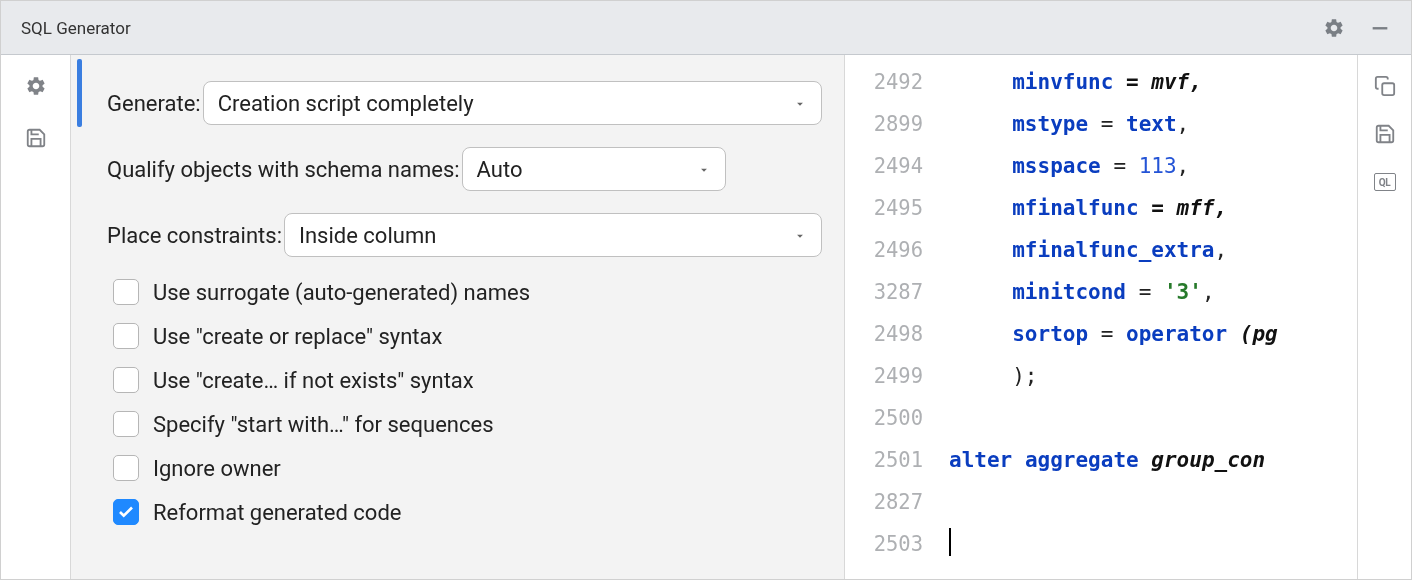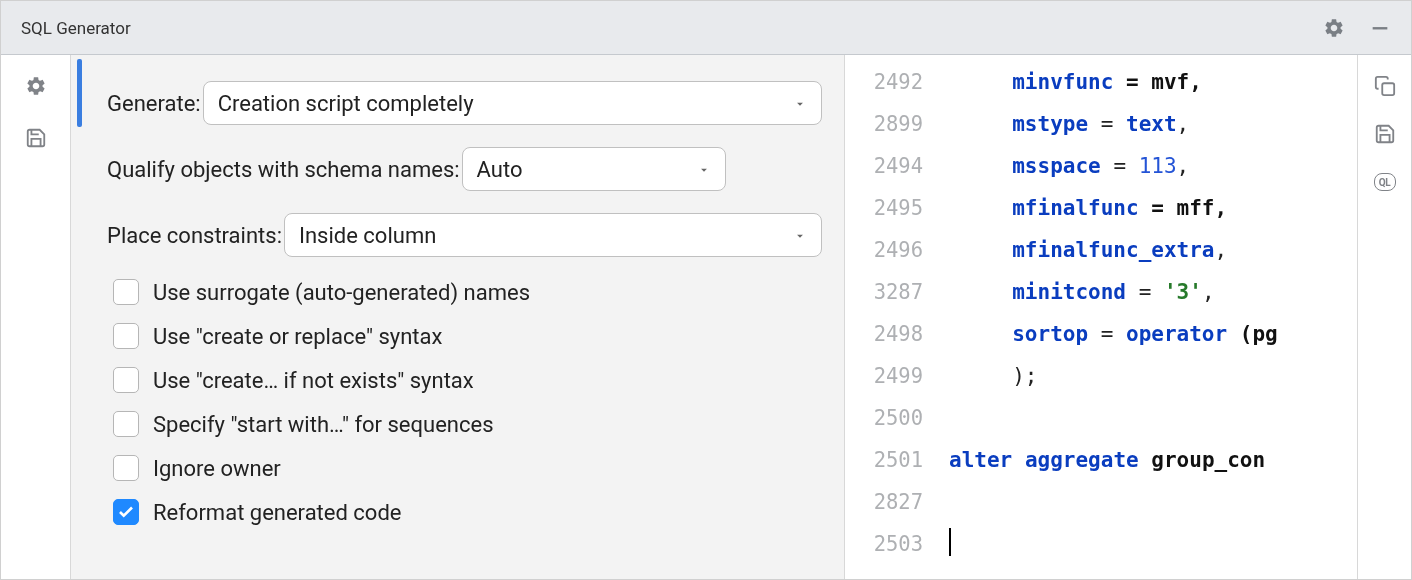--- a/index.html
+++ b/index.html
@@ -150,7 +150,7 @@
     .kw { color: #0a3dbf; font-weight: 700; }
     .num { color: #2454d6; }
     .str { color: #277a2b; font-weight: 700; }
-    .ident { color: #111; font-weight: 700; }
+    .ident { color: #111; font-weight: 700; font-style: italic; }
     .cursor-line {
       display: inline-block;
       width: 2px;

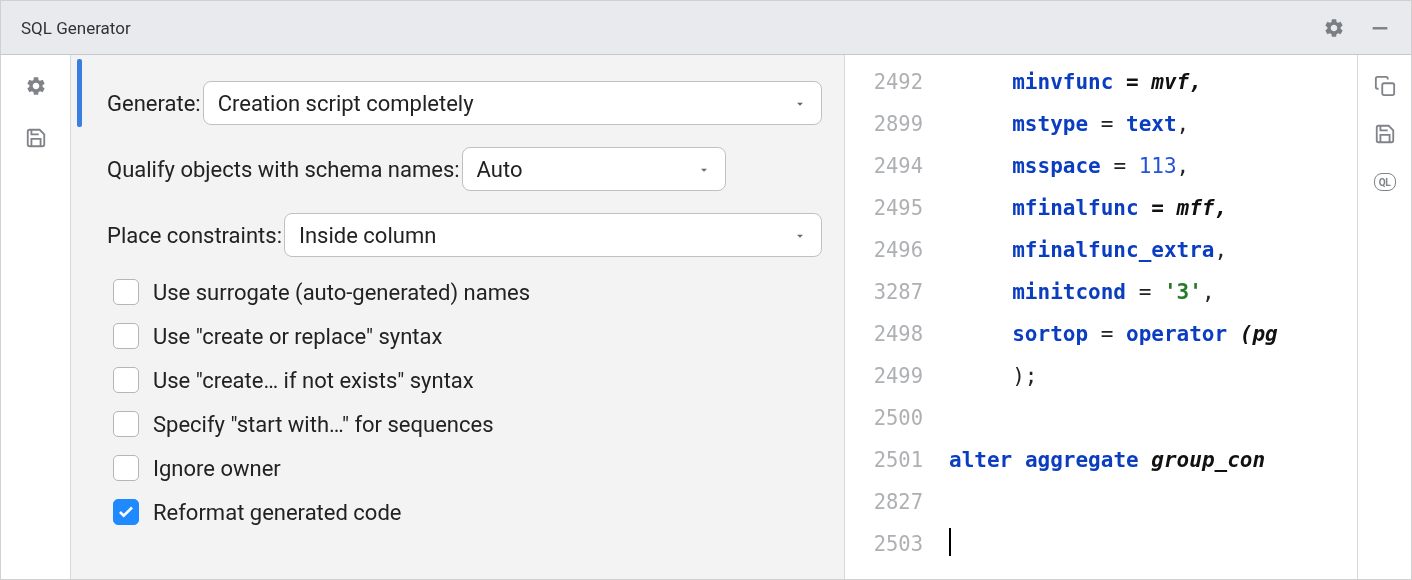--- a/index.html
+++ b/index.html
@@ -173,7 +173,7 @@
       width: 22px;
       height: 18px;
       border: 1.8px solid #808388;
-      border-radius: 8px;
+      border-radius: 2px;
       font-size: 10px;
       font-weight: 700;
       display:flex;

